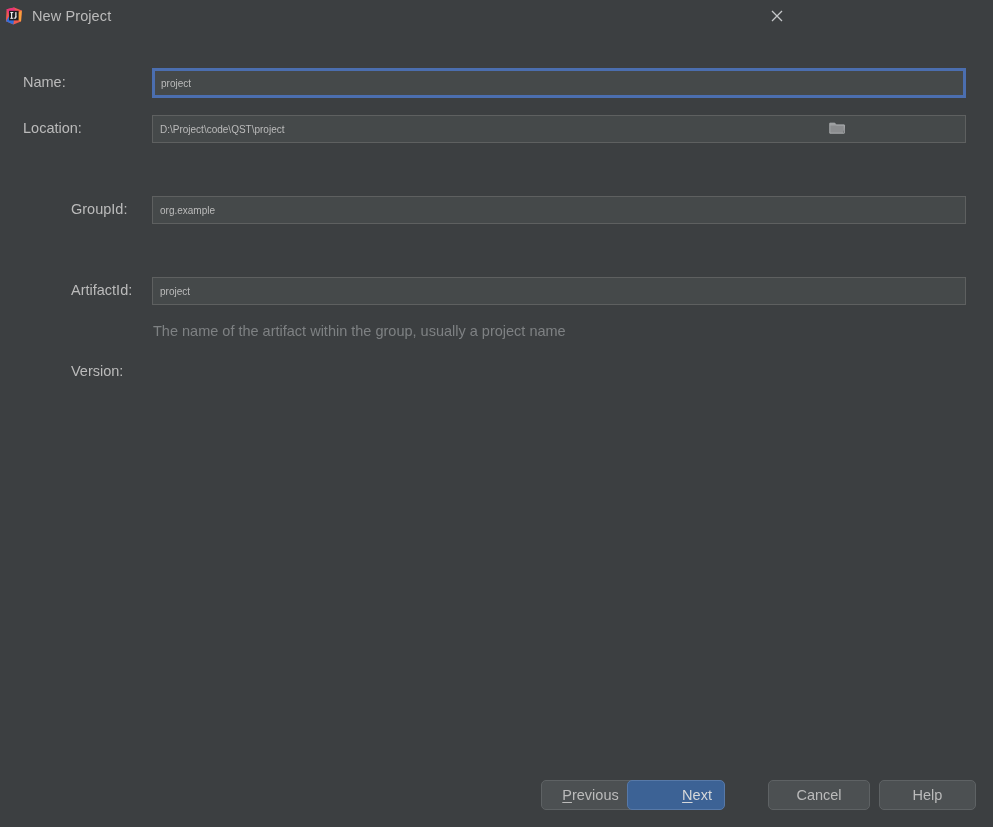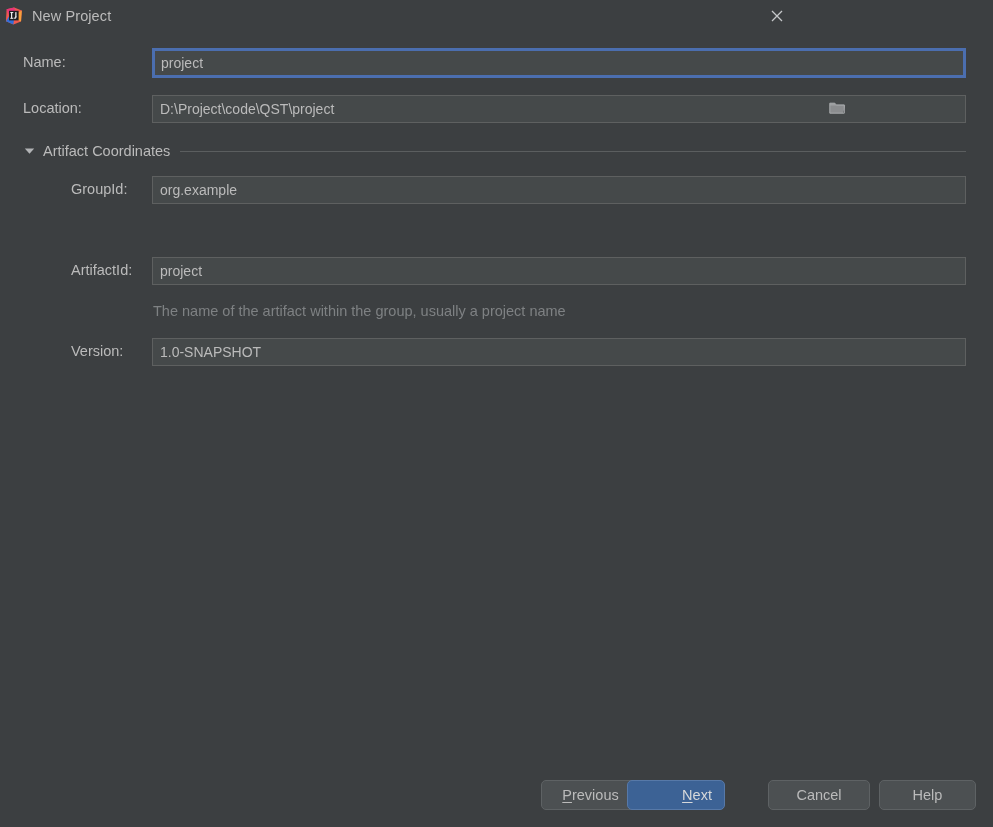--- a/index.html
+++ b/index.html
@@ -60,7 +60,7 @@
   
   .form-area {
     position: absolute;
-    left: 0; top: 28px;
+    left: 0; top: 48px;
     width: 993px;
     height: 740px;
   }

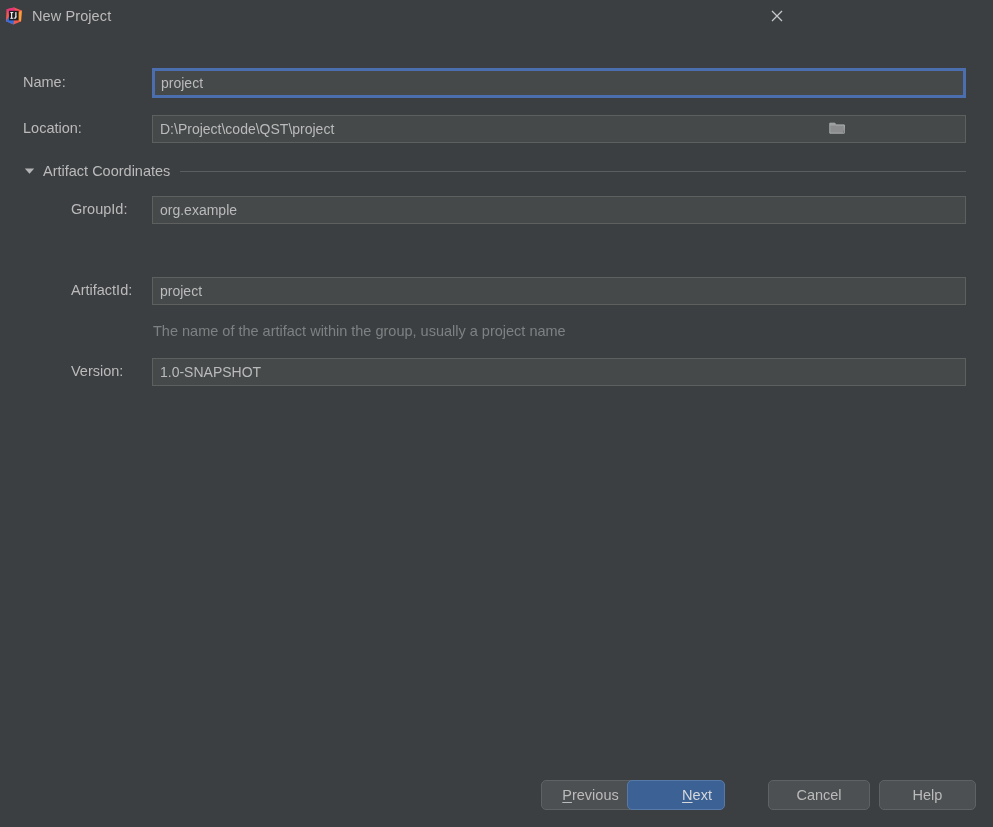--- a/index.html
+++ b/index.html
@@ -83,7 +83,7 @@
     border: 1px solid #5e6060;
     color: #bbbbbb;
     font-family: "Liberation Sans", "DejaVu Sans", sans-serif;
-    font-size: 14px;
+    font-size: 10px;
     height: 28px;
     line-height: 26px;
     padding: 0 7px;

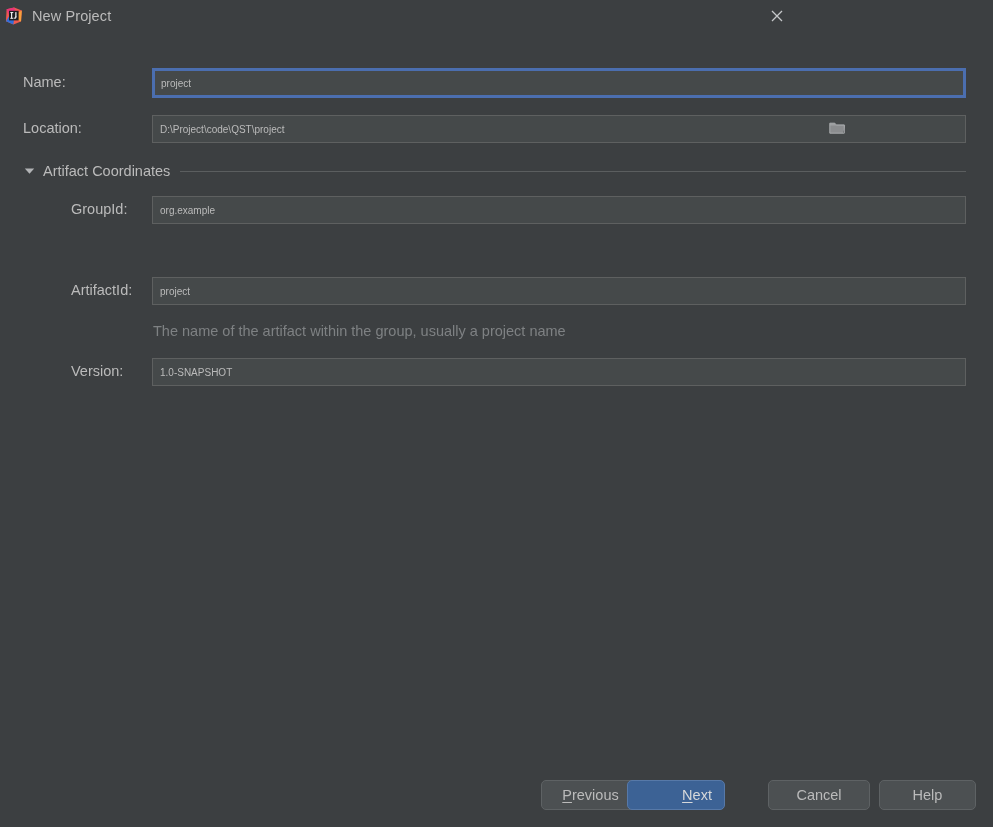--- a/index.html
+++ b/index.html
@@ -275,15 +275,6 @@
     </div>
   </div>
 
-  <div id="artifact-section">
-    <span class="tri">
-      <svg width="11" height="8" viewBox="0 0 11 8">
-        <path d="M0.8 1.4 L10.2 1.4 L5.5 6.8 Z" fill="#b2b4b6"></path>
-      </svg>
-    </span>
-    <span class="section-title">Artifact Coordinates</span>
-    <span class="section-line"></span>
-  </div>
 
   <div class="row" id="groupid-label">
     <span class="lbl">GroupId:</span>

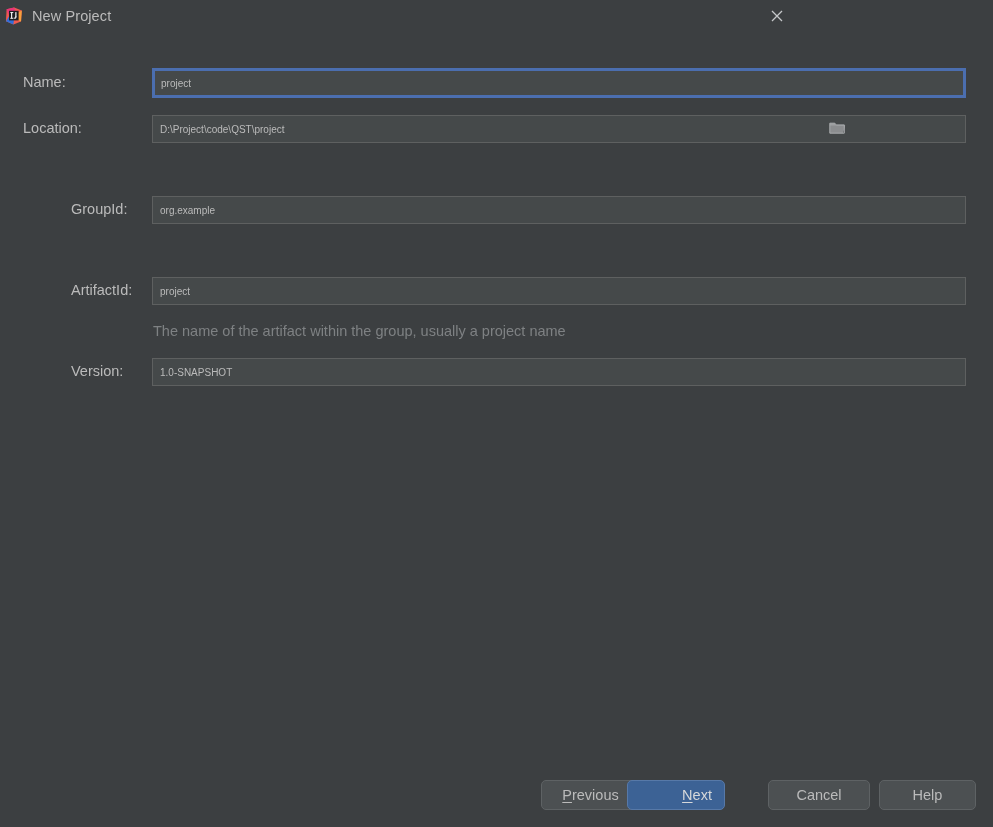--- a/index.html
+++ b/index.html
@@ -290,7 +290,6 @@
   <div class="row" id="version-label">
     <span class="lbl">Version:</span>
   </div>
-  <input class="field" id="version-input" type="text" value="1.0-SNAPSHOT" style="">
 
 </div>
 

